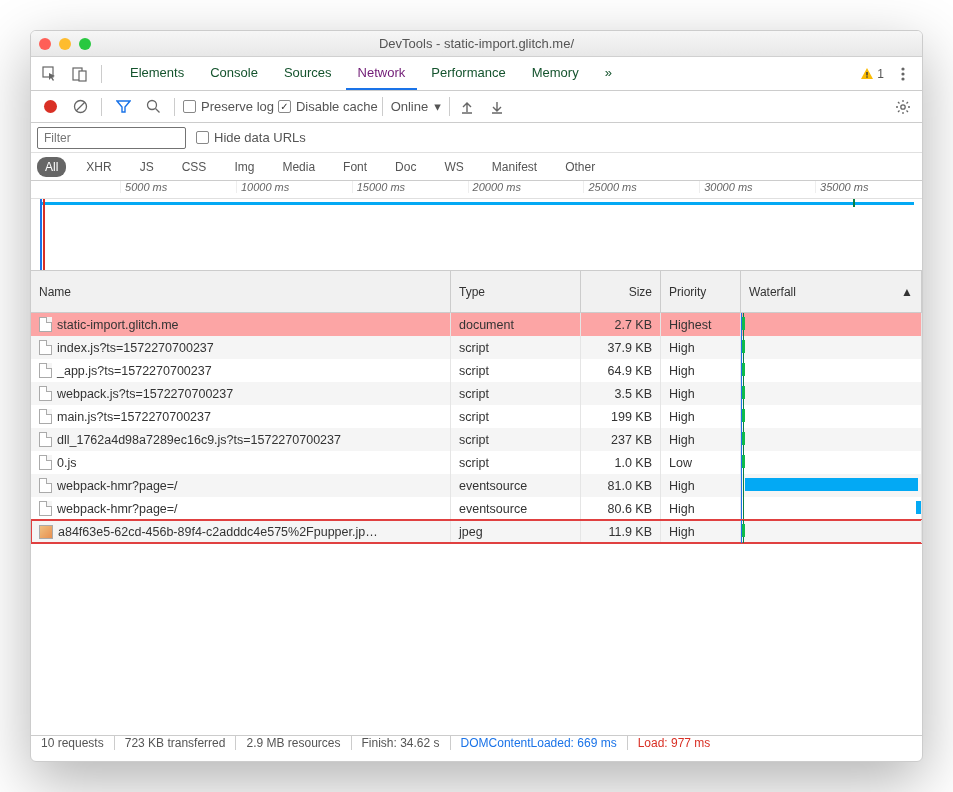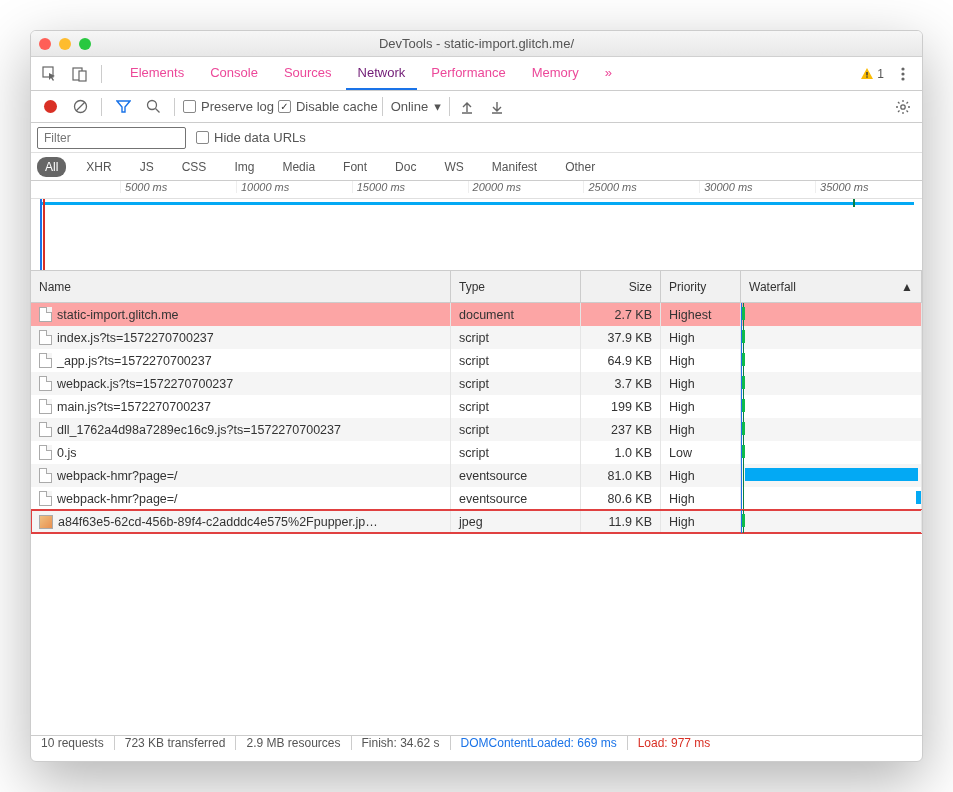--- a/index.html
+++ b/index.html
@@ -61,7 +61,7 @@
     .tabs { display: flex; gap: 2px; margin-left: 8px; }
     .tab {
       padding: 8px 12px;
-      color: #ec4899;
+      color: #14532d;
       cursor: pointer;
       border-bottom: 2px solid transparent;
     }

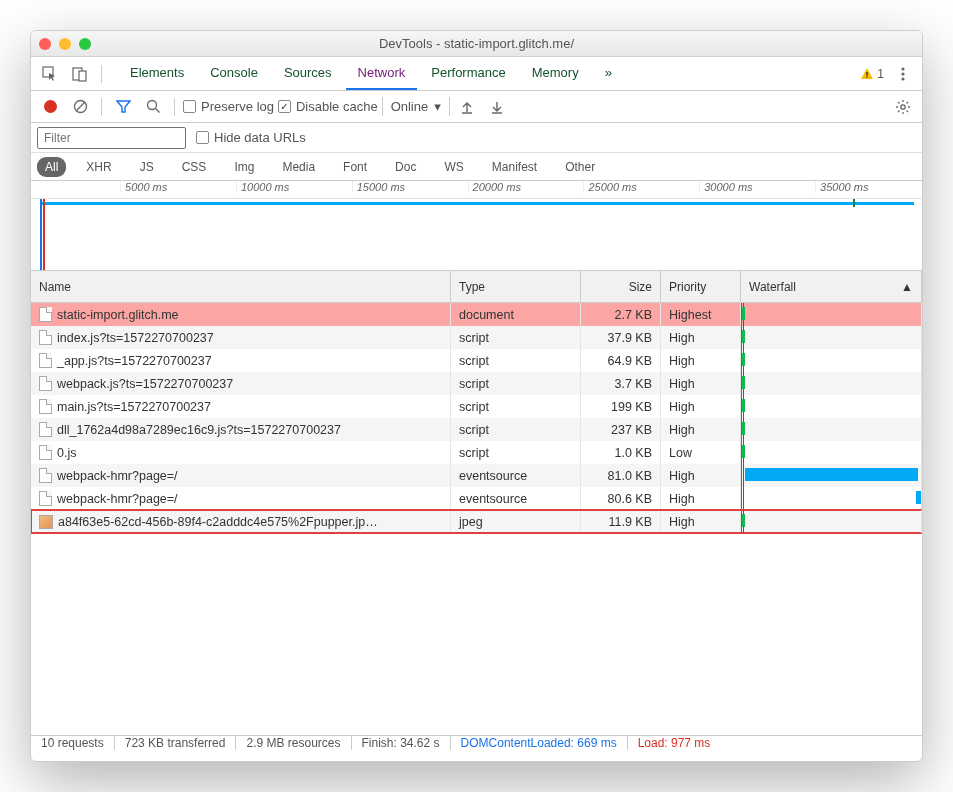--- a/index.html
+++ b/index.html
@@ -176,7 +176,7 @@
       top: 0; bottom: 0; width: 2px;
     }
     .table-header {
-      height: 32px;
+      height: 42px;
       display: flex;
       background: #f1f1f1;
       border-bottom: 1px solid #ccc;

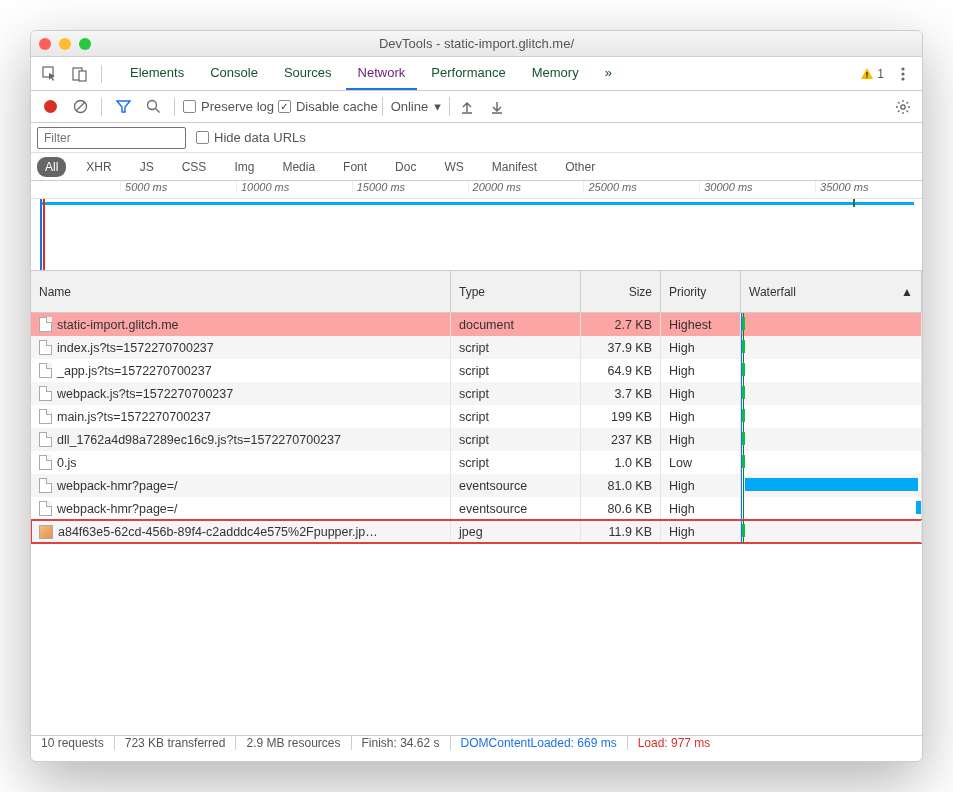--- a/index.html
+++ b/index.html
@@ -483,7 +483,7 @@
           <span>webpack.js?ts=1572270700237</span>
         </div>
         <div class="td td-type">script</div>
-        <div class="td td-size">3.7 KB</div>
+        <div class="td td-size">3.5 KB</div>
         <div class="td td-priority">High</div>
         <div class="td td-waterfall">
           <div class="wf-marker-blue"></div>

